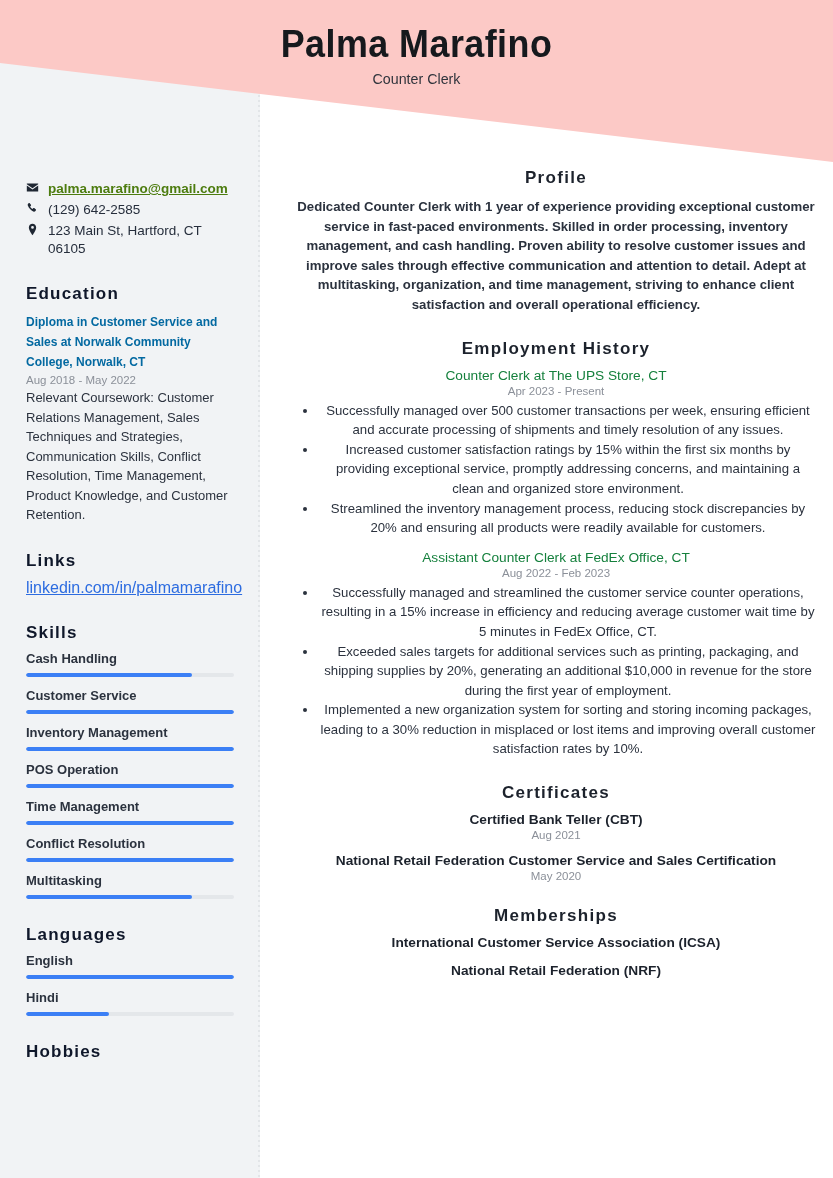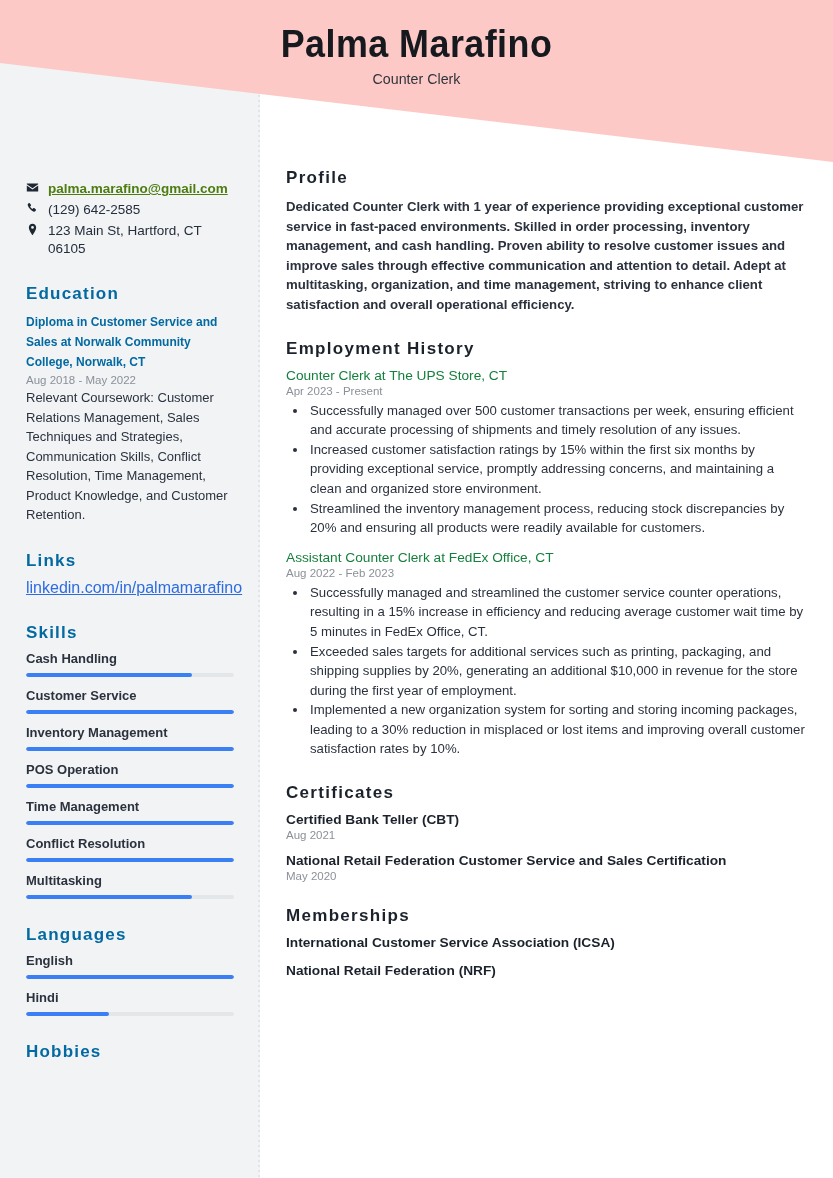--- a/index.html
+++ b/index.html
@@ -71,7 +71,7 @@
 
   
   .main {
-    position:absolute; z-index:5; left:286px; top:168px; width:520px;
+    position:absolute; z-index:5; left:296px; top:168px; width:520px;text-align:center;
   }
   .main-h {
     font-size:17px; font-weight:bold; letter-spacing:1.3px;

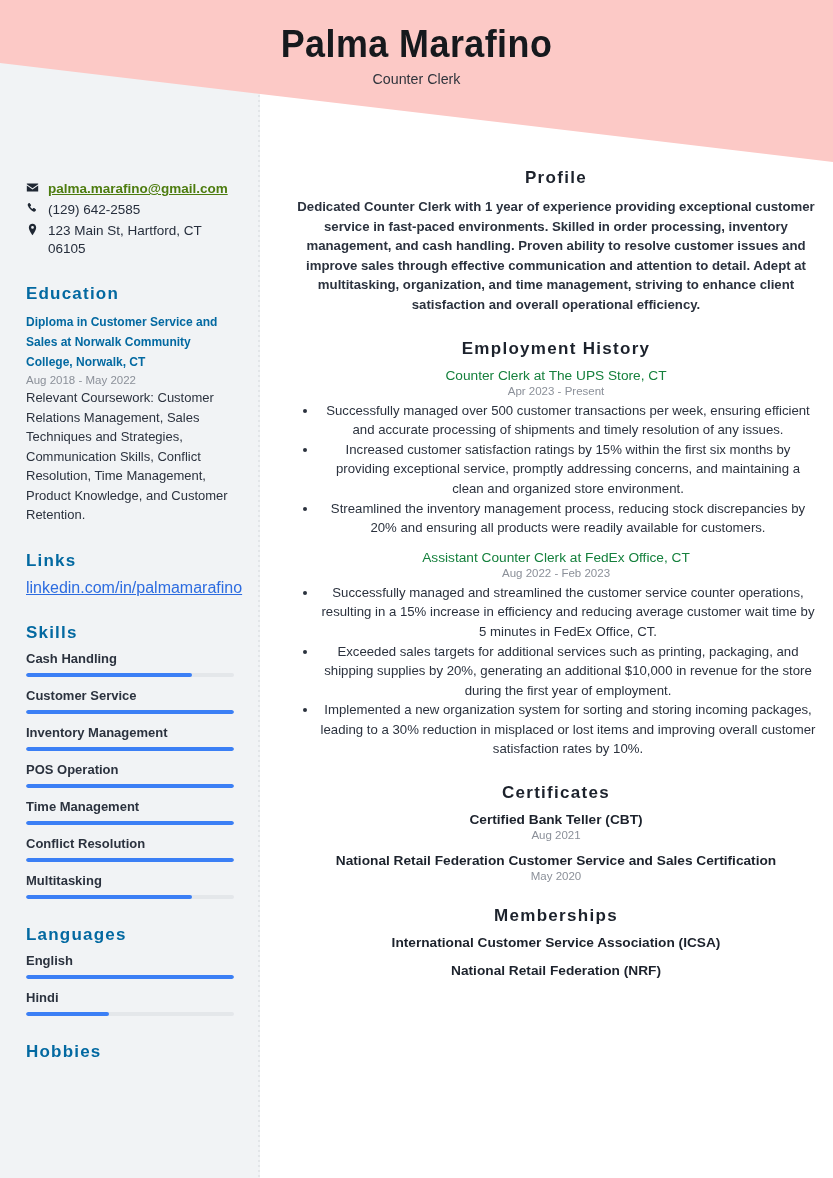--- a/index.html
+++ b/index.html
@@ -55,7 +55,7 @@
 
   .side-h {
     font-size:17px; font-weight:bold; letter-spacing:1.2px;
-    color:#0369a1; margin:26px 0 8px 0;
+    color:#0f172a; margin:26px 0 8px 0;
   }
   .edu-title { font-size:12px; font-weight:bold; line-height:20px; color:#0369a1; }
   .edu-date { font-size:11.5px; color:#8b9099; margin:2px 0 2px 0; }

